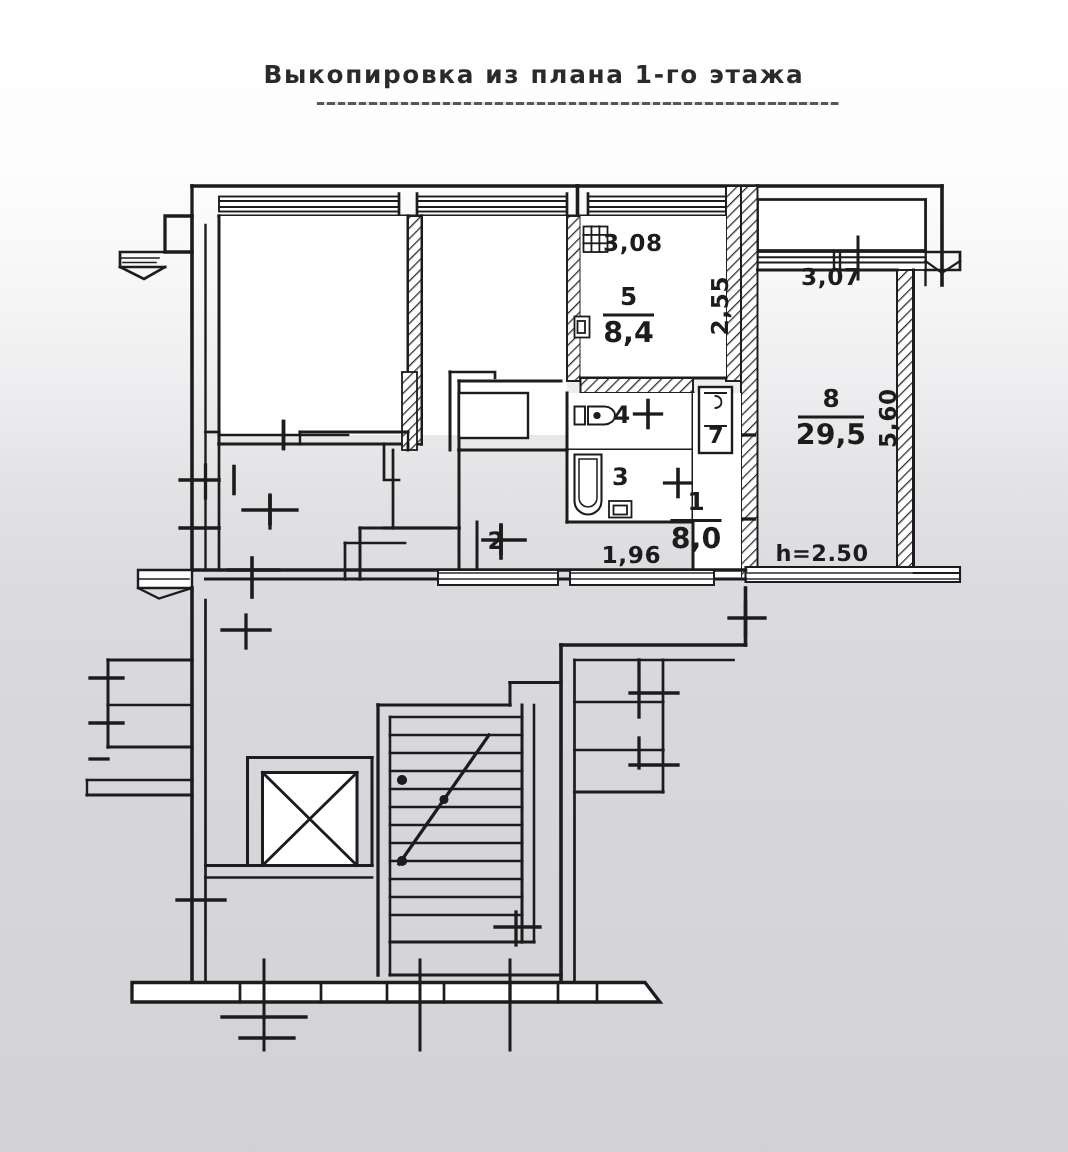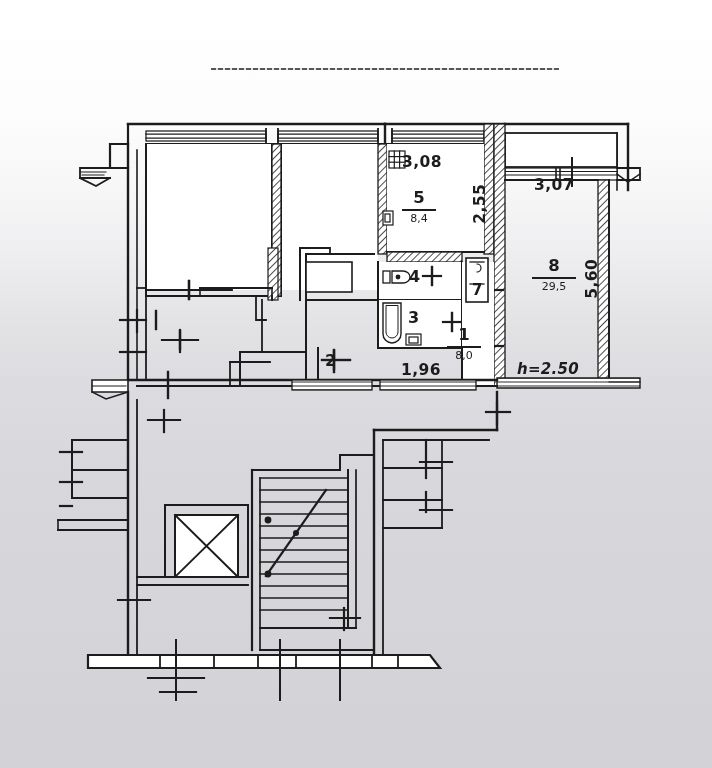--- a/index.html
+++ b/index.html
@@ -116,6 +116,9 @@
 
 <div id="page">
 
+  <div id="title-block">
+    <span id="plan-title">Выкопировка из плана 1-го этажа</span>
+  </div>
   <div id="title-rule"></div>
 
   <div id="drawing">

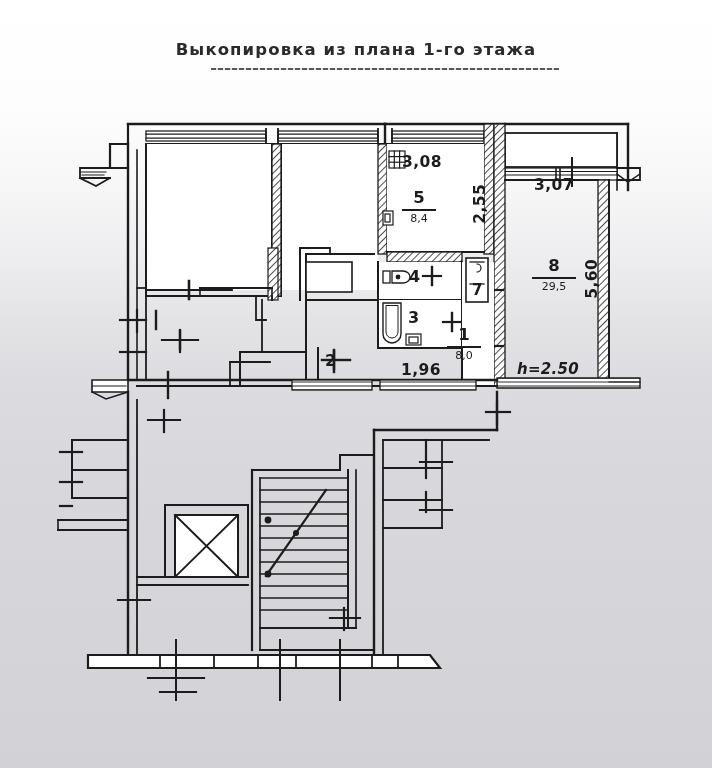--- a/index.html
+++ b/index.html
@@ -107,8 +107,8 @@
   }
   .roomfrac .rf-area {
     display: block;
-    font-size: 11px;
-    font-weight: 400;
+    font-size: 19px;
+    font-weight: 700;
   }
 </style>
 </head>

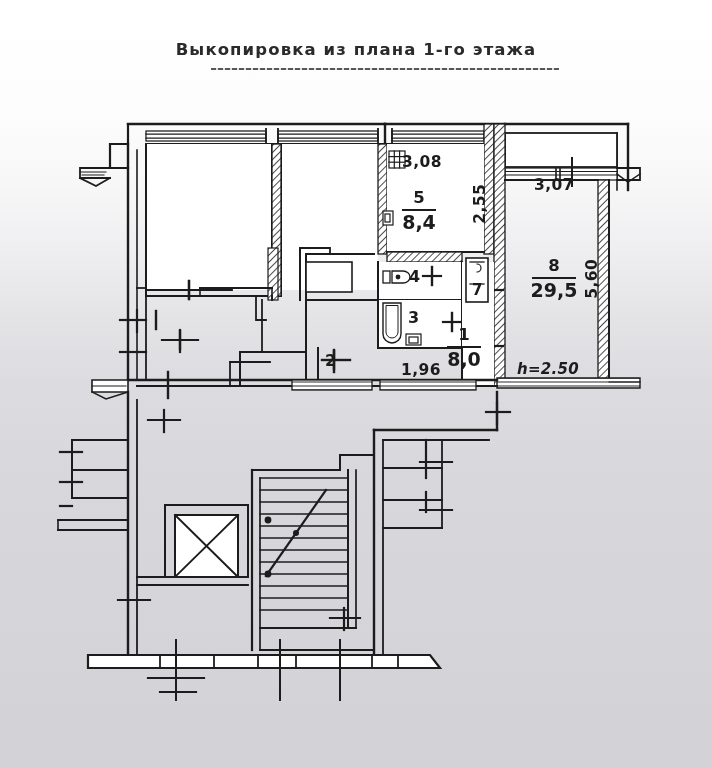--- a/index.html
+++ b/index.html
@@ -82,7 +82,7 @@
                transform-origin: 50% 50%; transform: rotate(-90deg); }
   .roomnum   { font-size: 16px;  font-weight: 700; }
   .roomnum-s { font-size: 15px;  font-weight: 700; }
-  .height    { font-size: 15px;  font-weight: 700; letter-spacing: .3px; font-style: italic; }
+  .height    { font-size: 15px;  font-weight: 700; letter-spacing: .3px; }
 
   
   .roomfrac {

